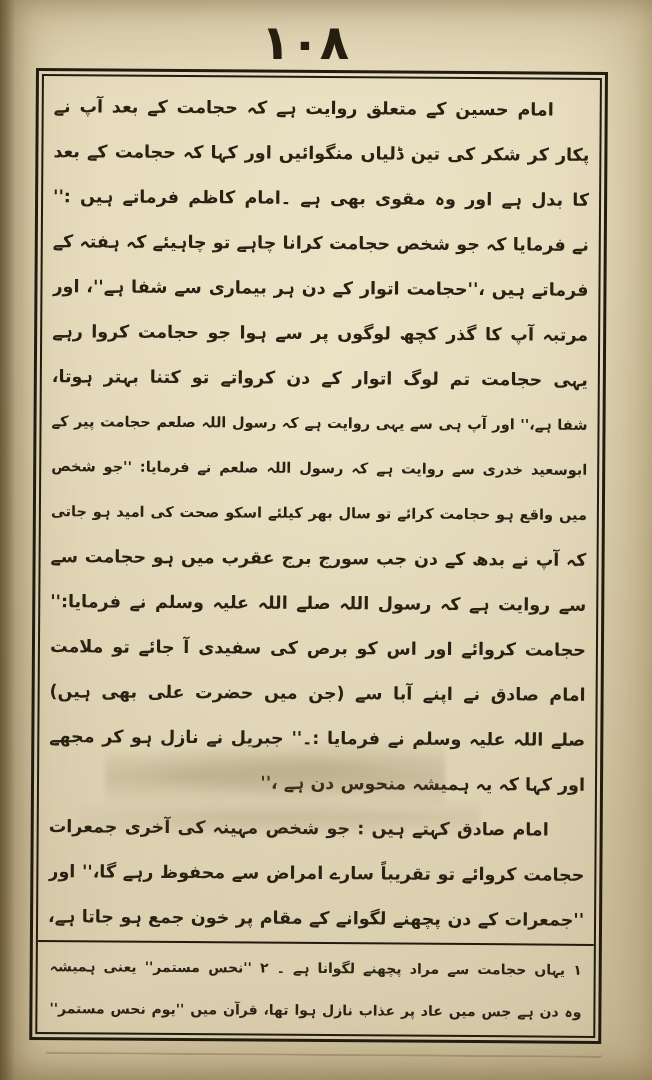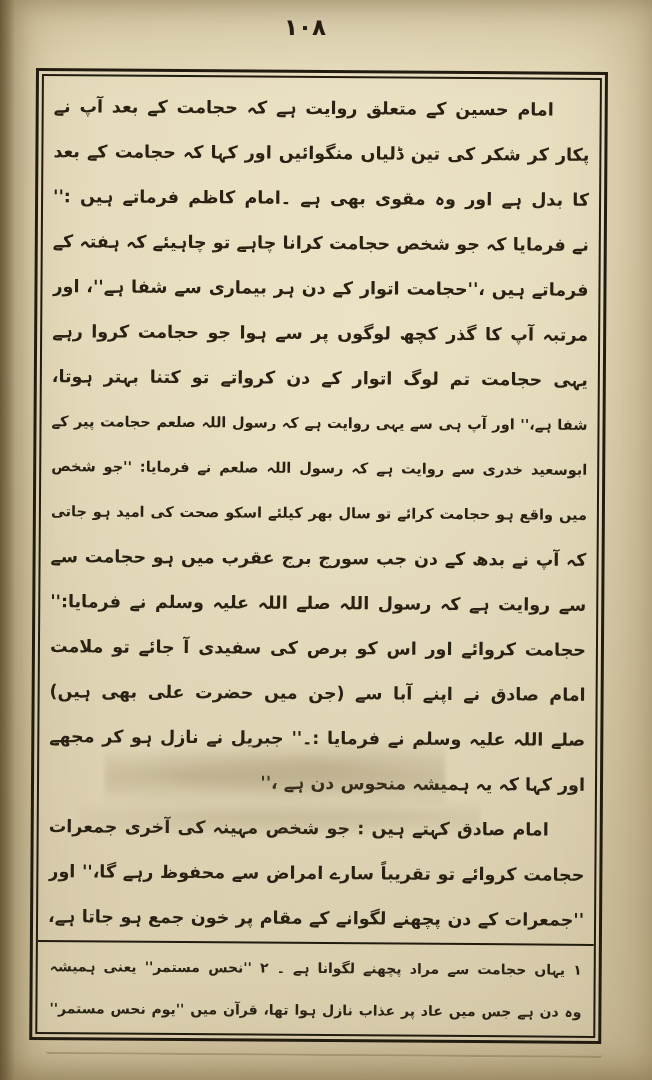--- a/index.html
+++ b/index.html
@@ -27,7 +27,7 @@
   .pagenum{
     position:absolute;top:14px;left:0;width:610px;
     text-align:center;
-    font-size:23px;font-weight:bold;color:#241d10;
+    font-size:48px;font-weight:bold;color:#241d10;
     letter-spacing:5px;
   }
   .frame{

